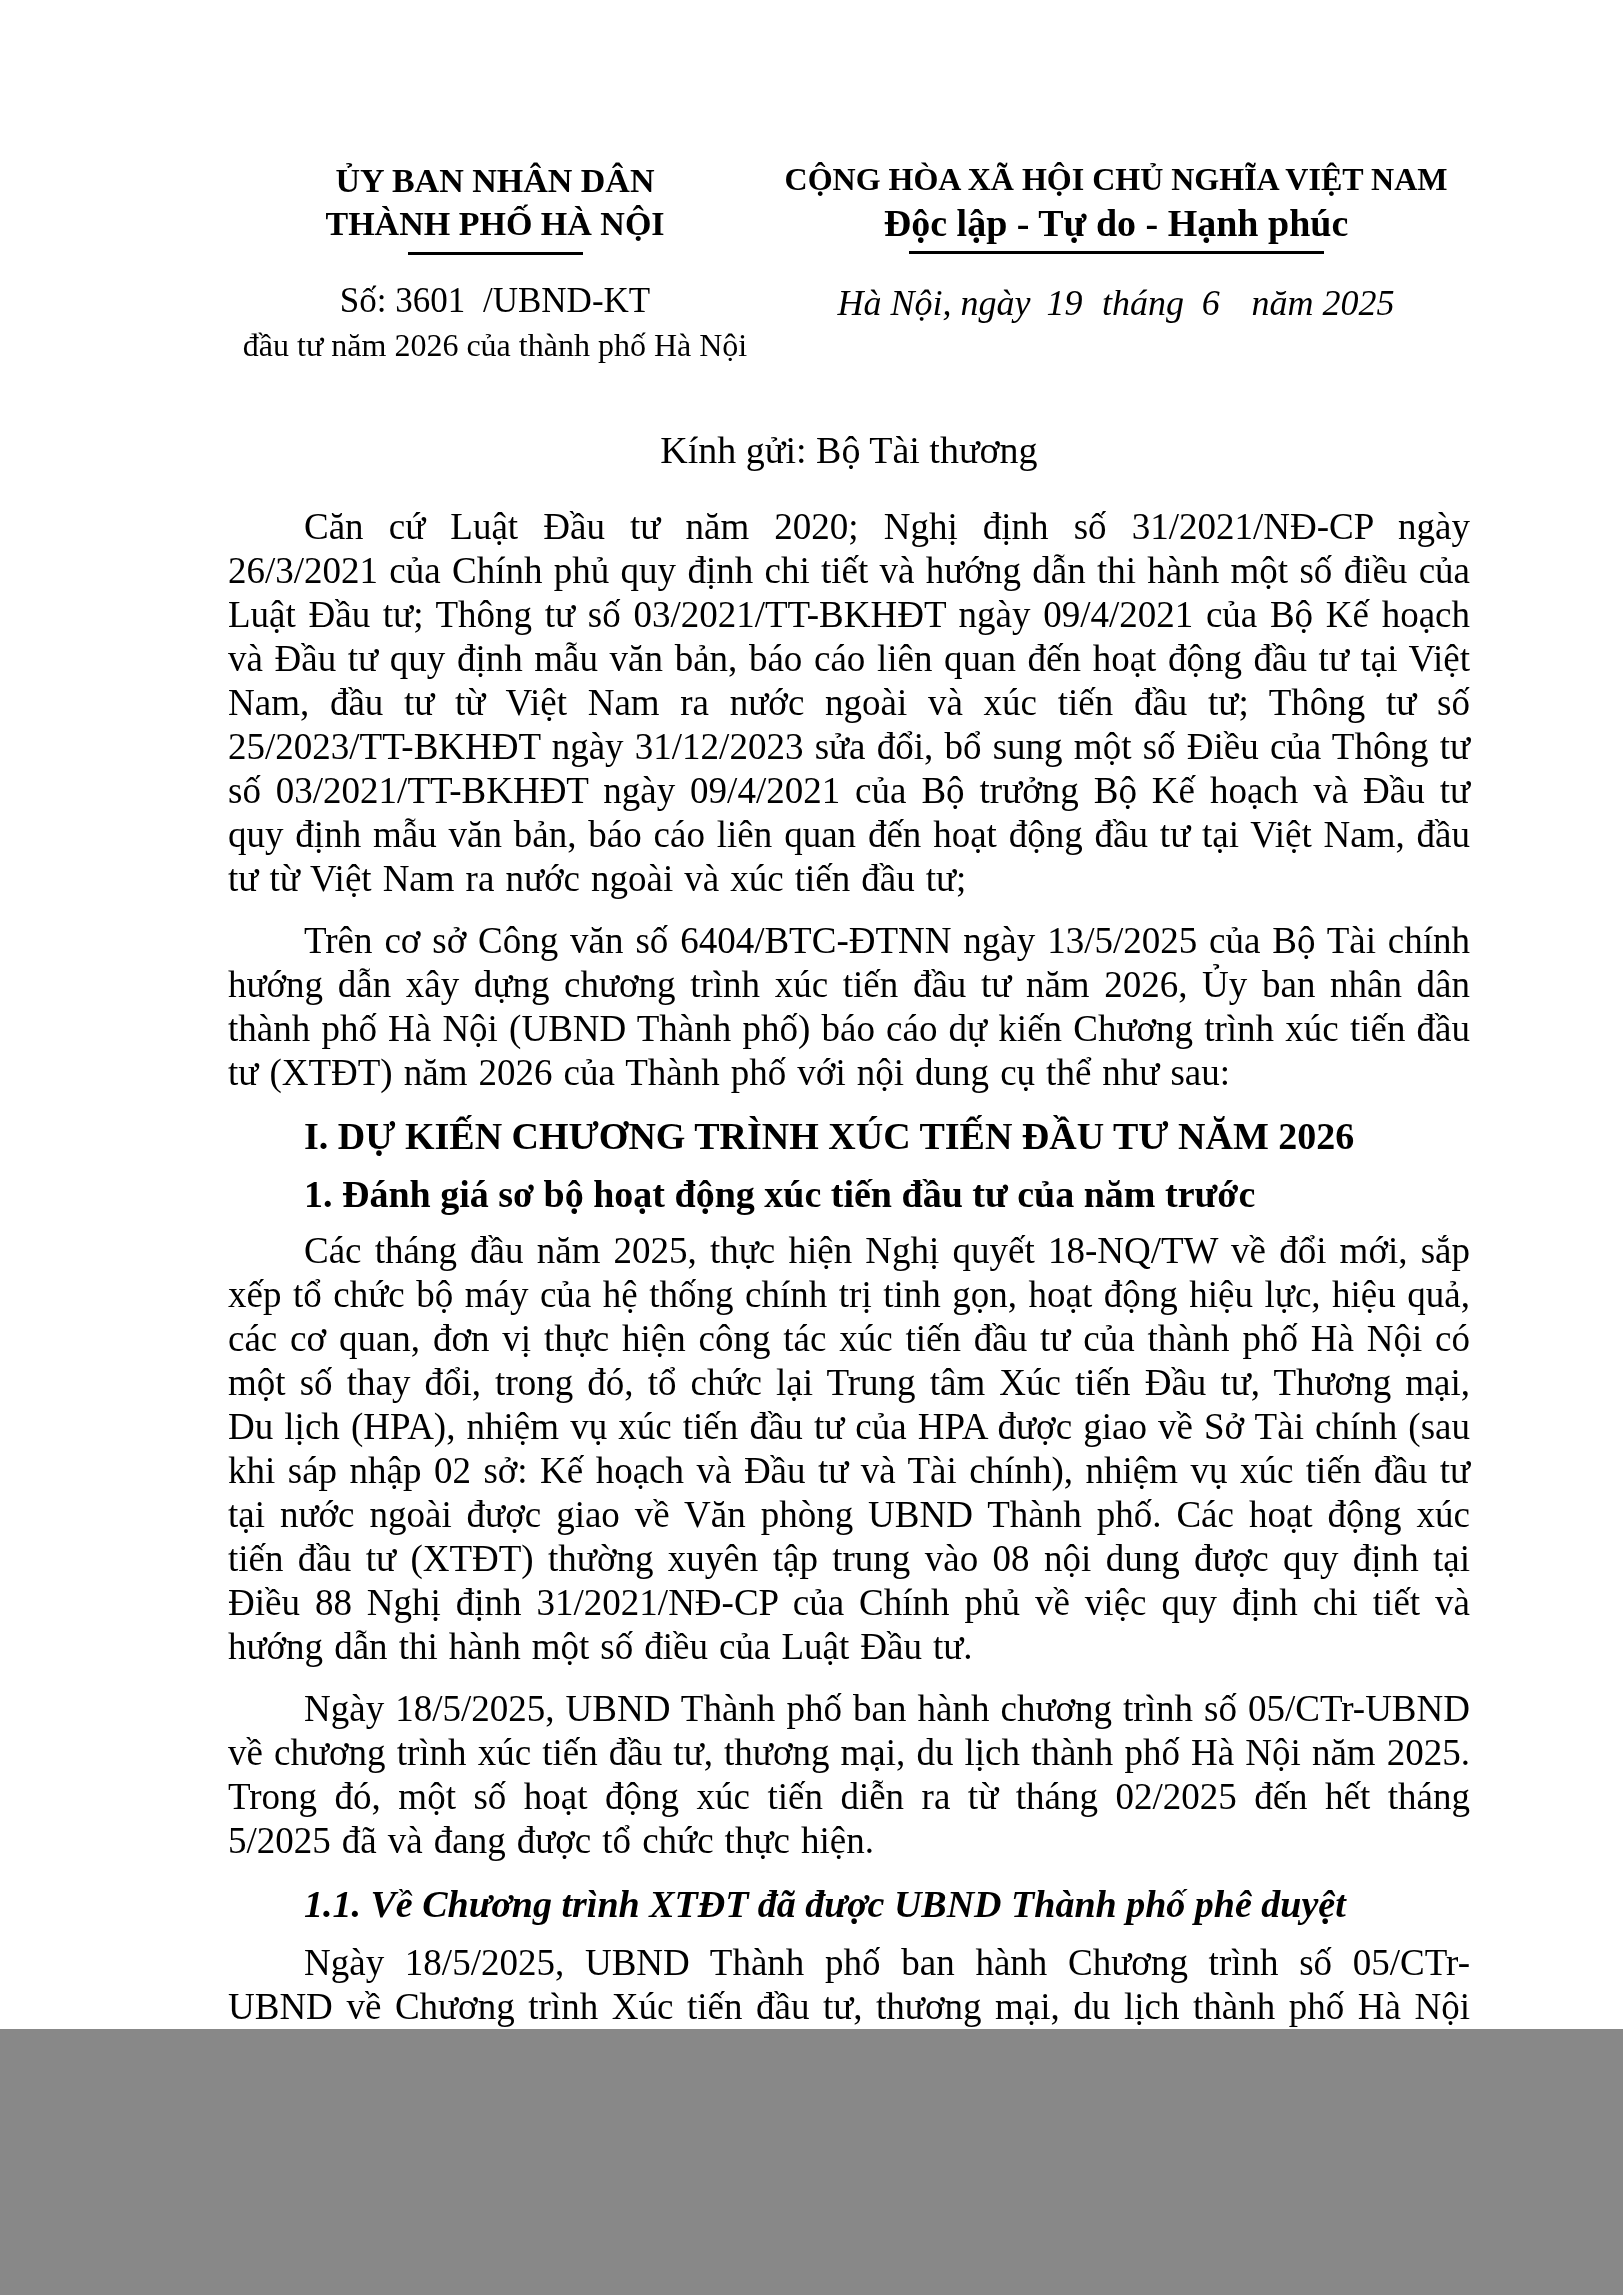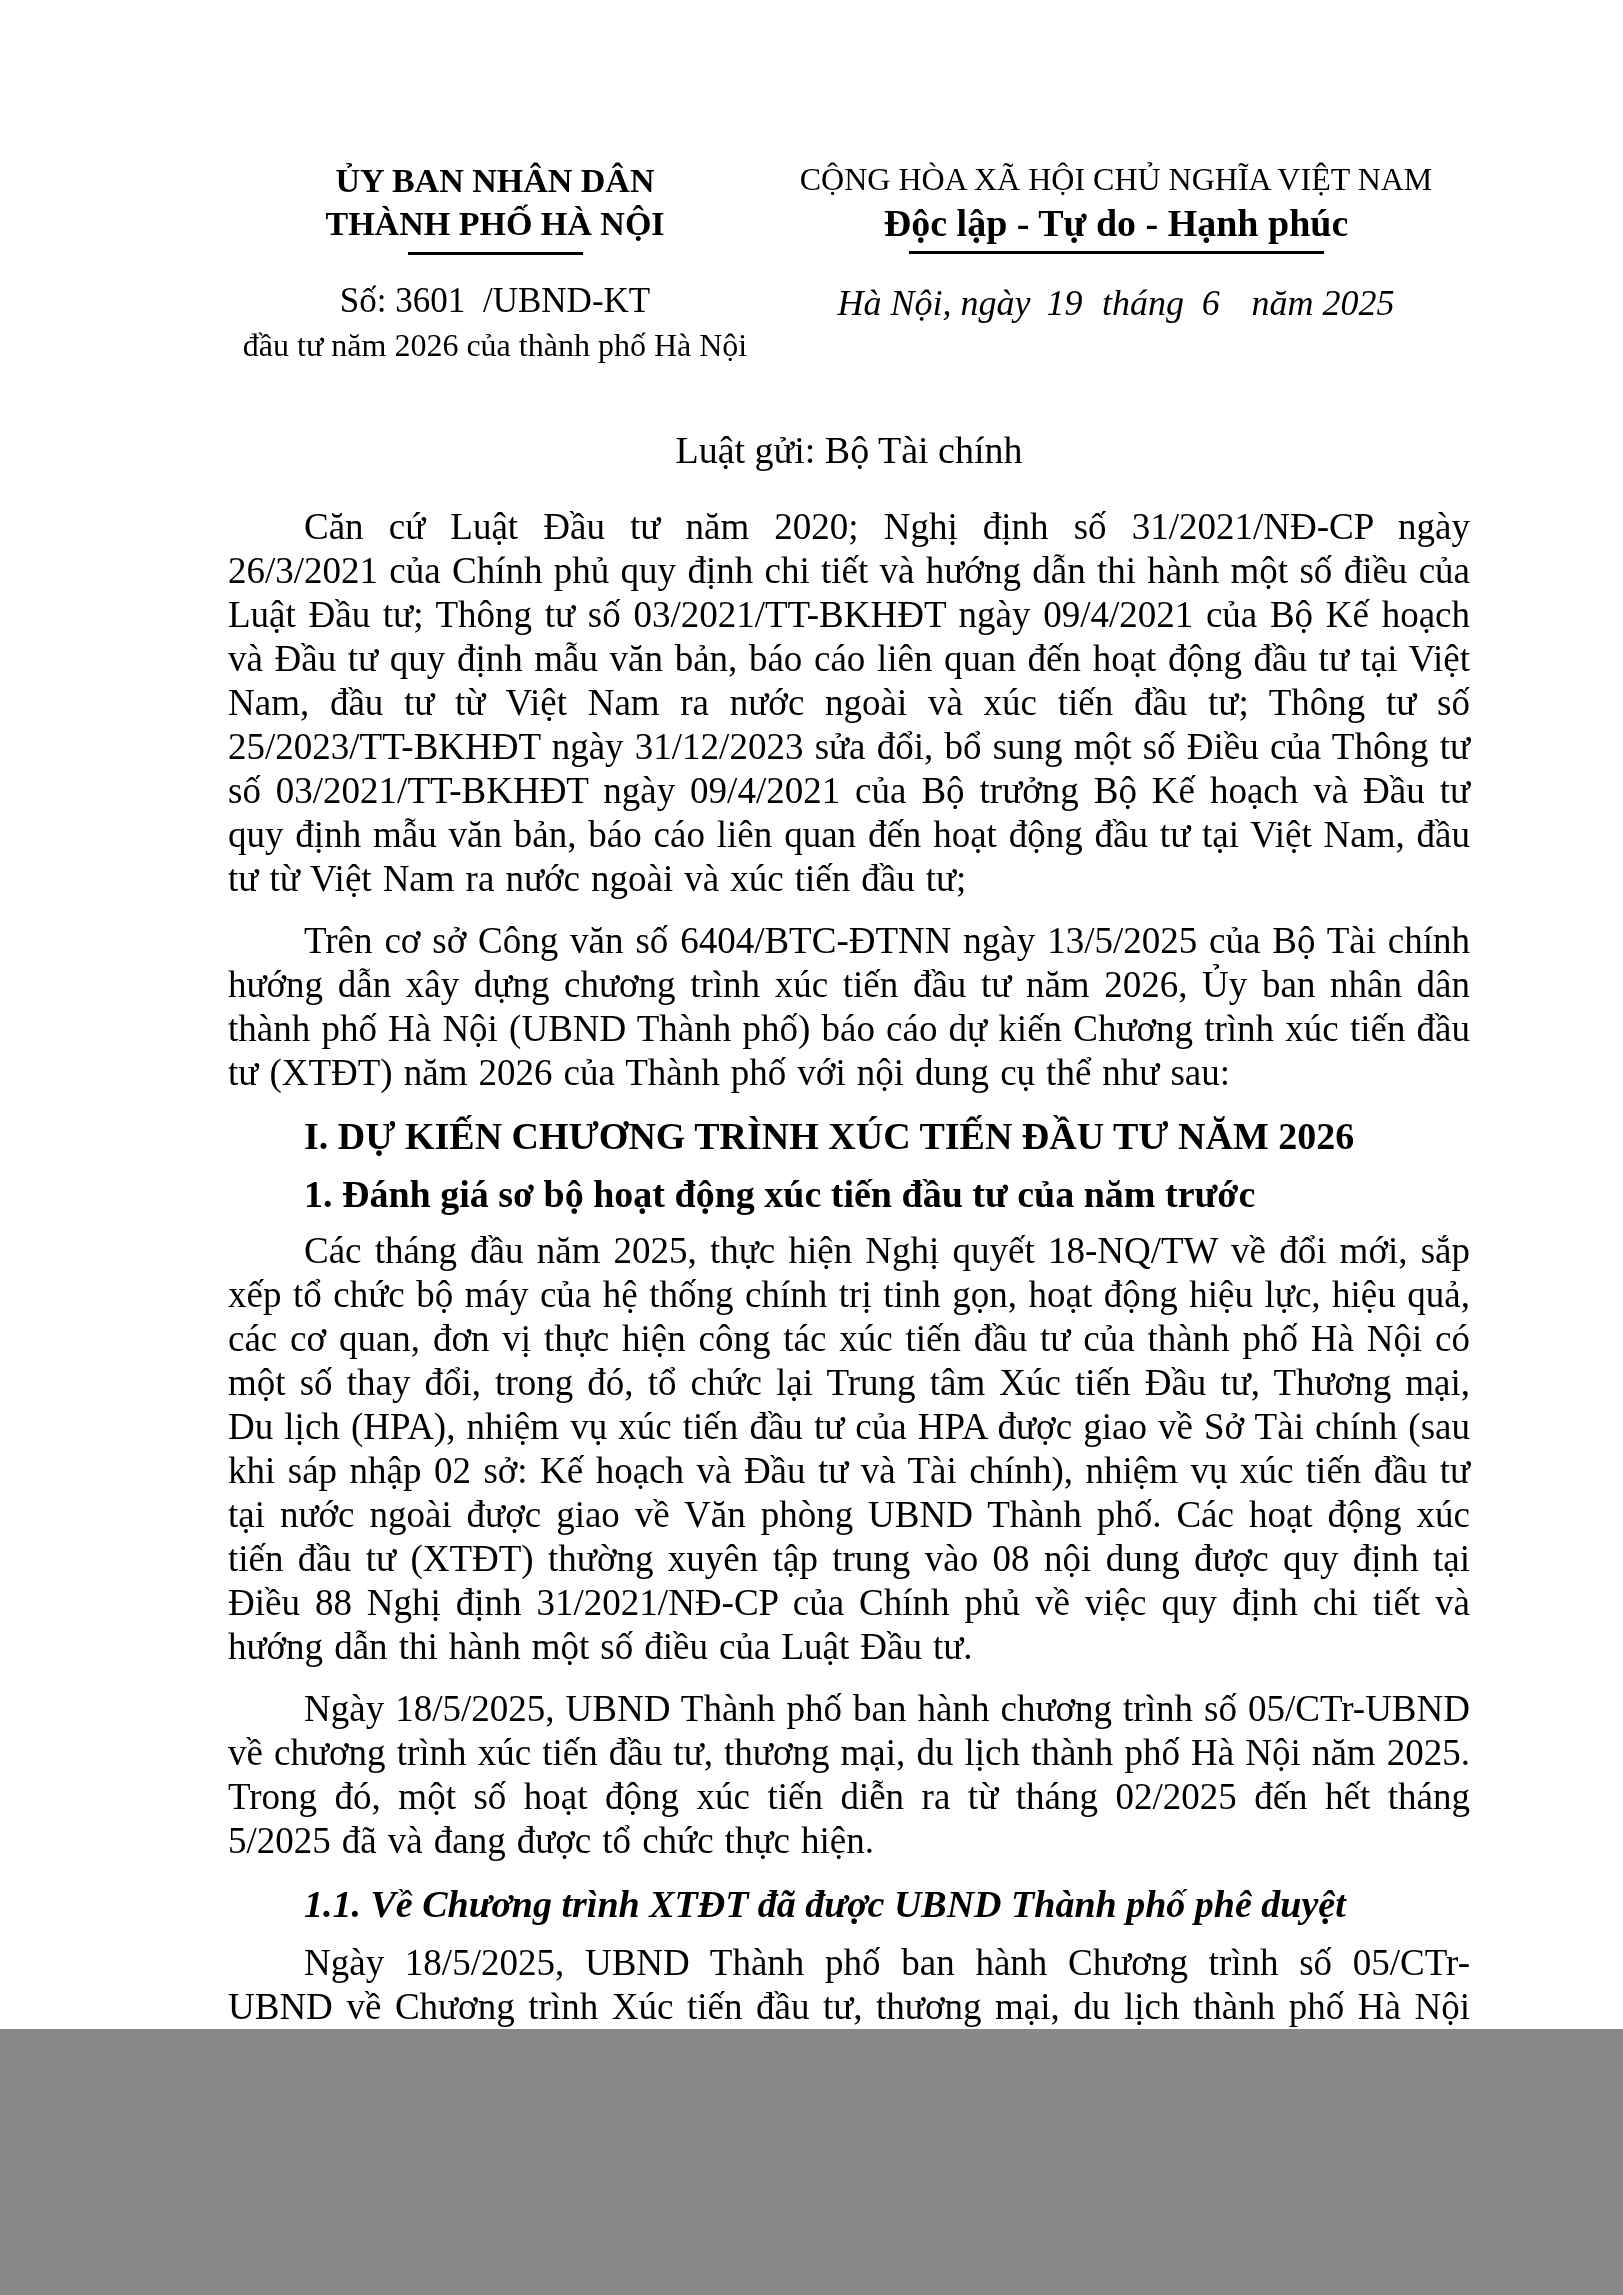--- a/index.html
+++ b/index.html
@@ -46,7 +46,7 @@
     margin-top: 5.3px;
   }
   .national-title {
-    font-weight: normal;
+    font-weight: bold;
     font-size: 32px;
     line-height: 41px;
     white-space: nowrap;

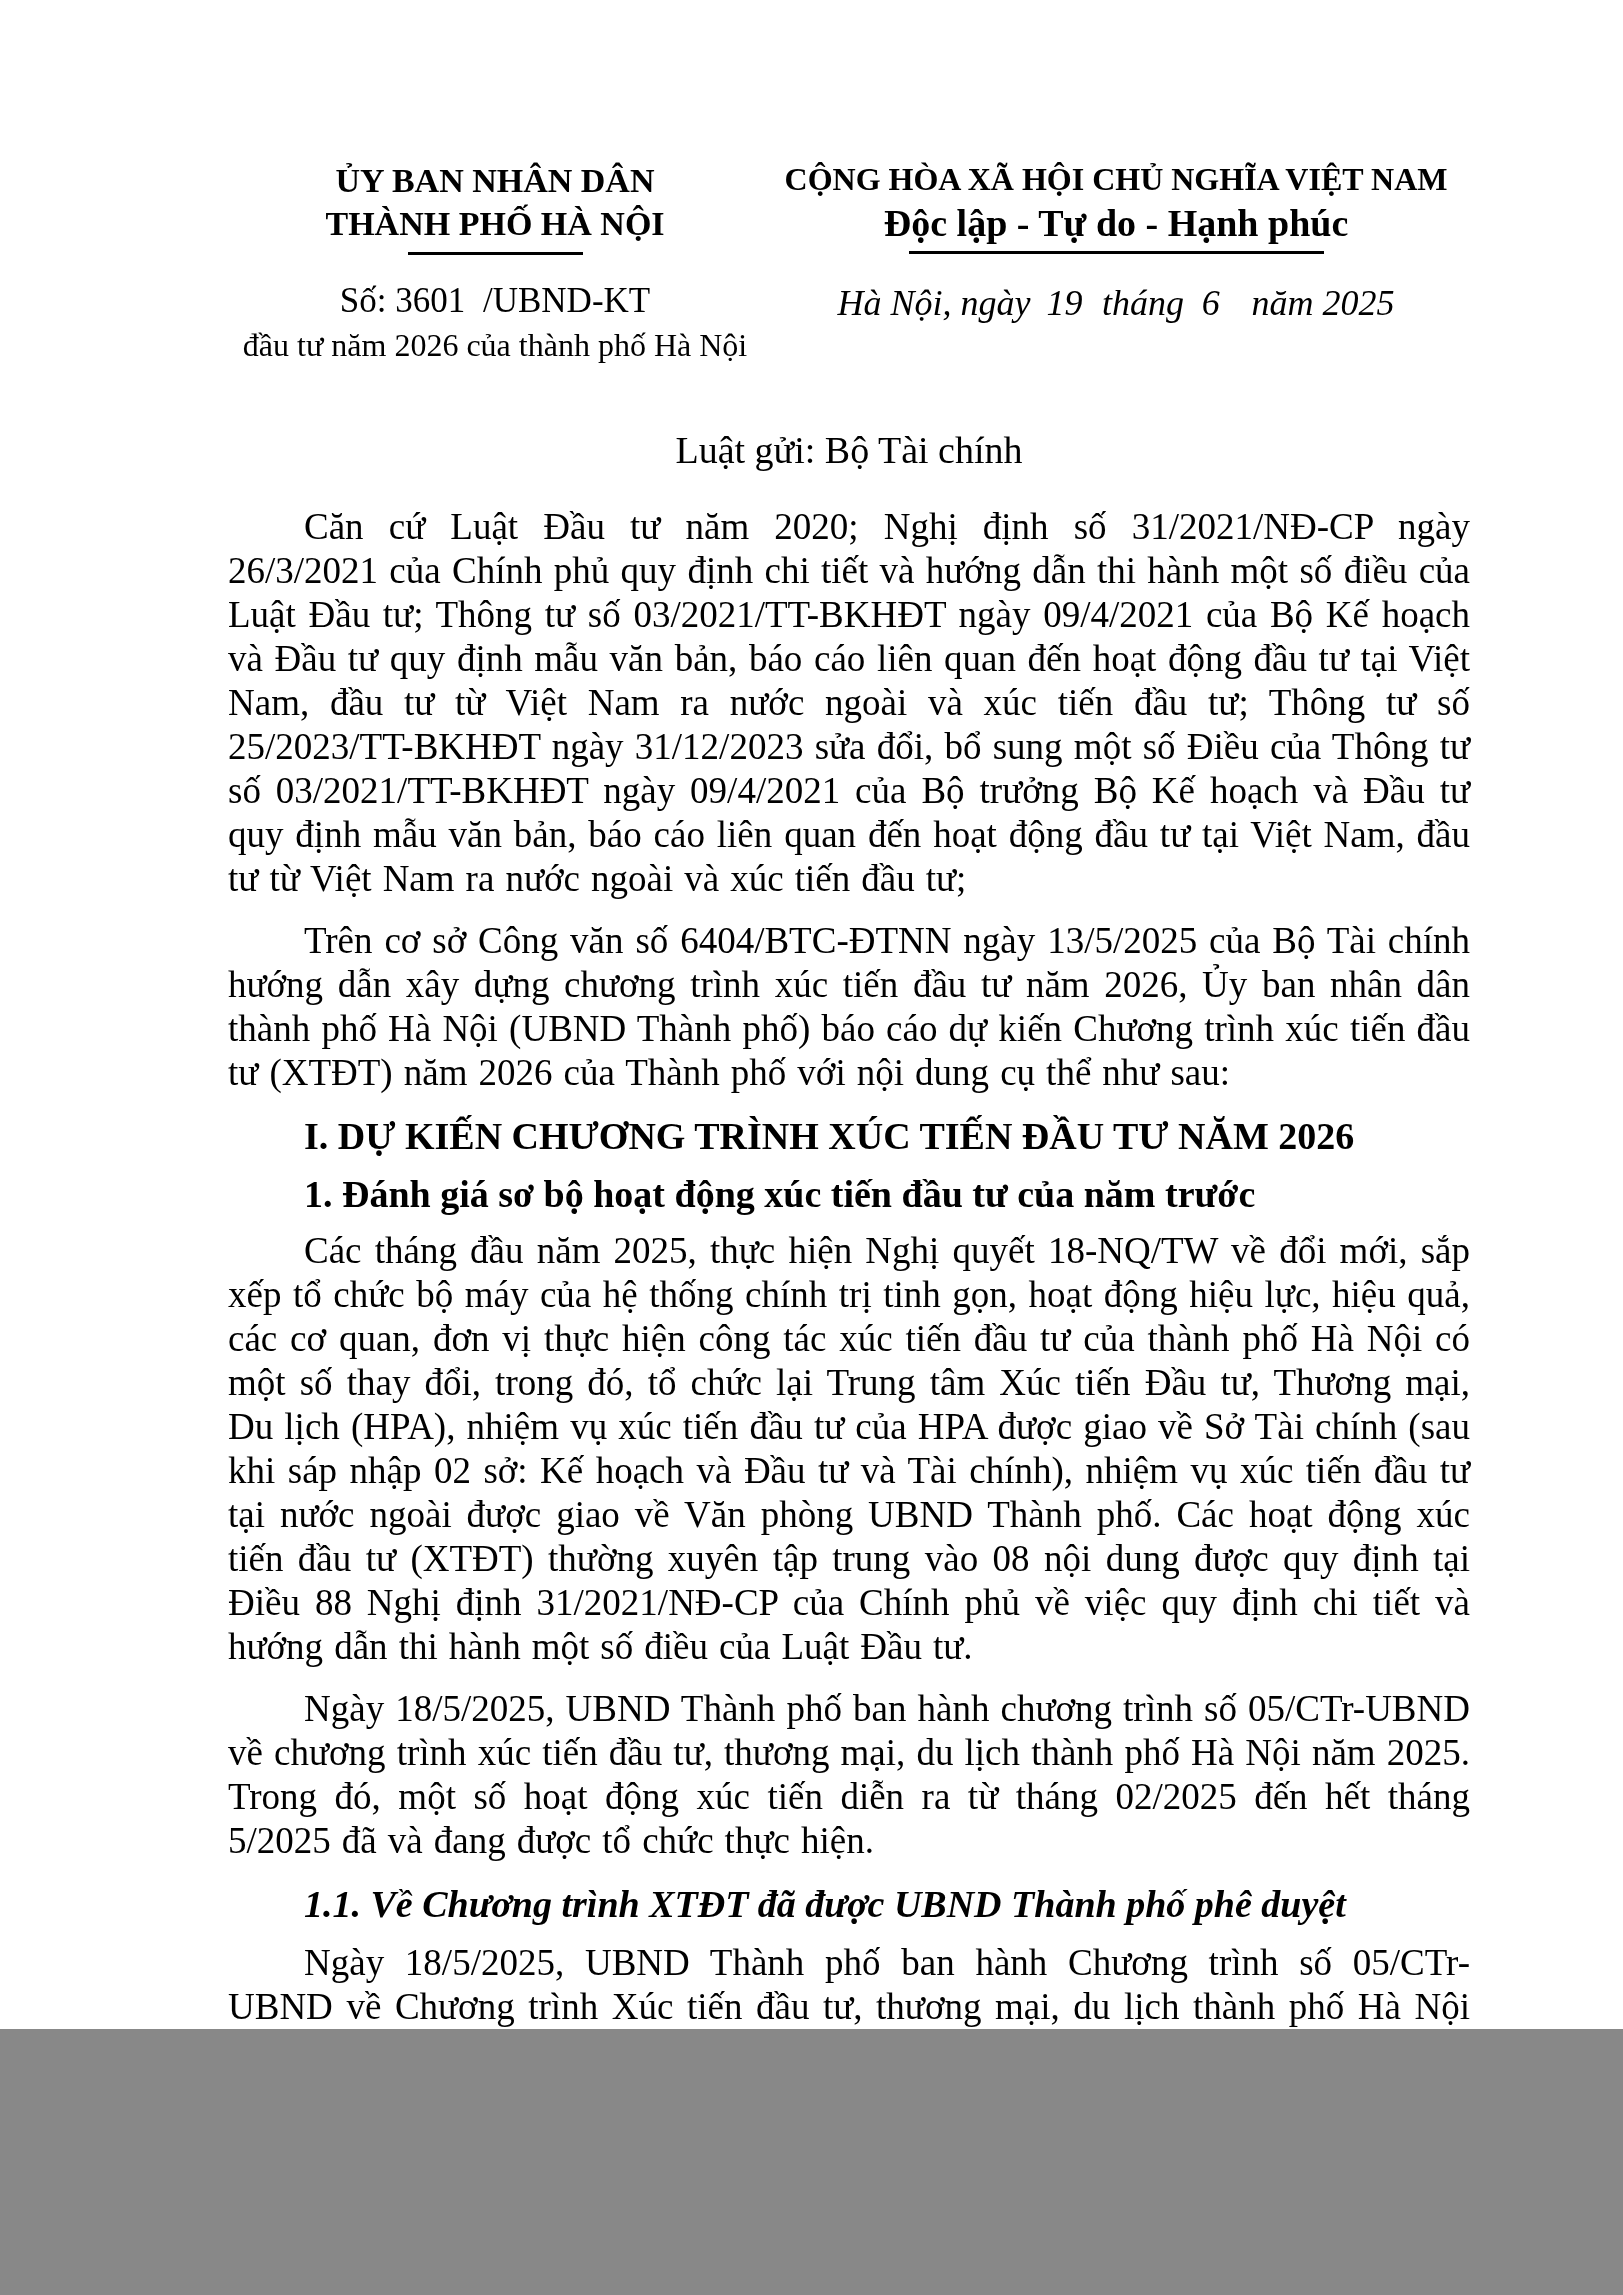--- a/index.html
+++ b/index.html
@@ -138,7 +138,7 @@
 
   </div>
 
-  <div class="salutation">Luật gửi: Bộ Tài chính</div>
+  <div class="salutation">Kính gửi: Bộ Tài thương</div>
 
   <div class="body-text">
     <p class="para">Căn cứ Luật Đầu tư năm 2020; Nghị định số 31/2021/NĐ-CP ngày 26/3/2021 của Chính phủ quy định chi tiết và hướng dẫn thi hành một số điều của Luật Đầu tư; Thông tư số 03/2021/TT-BKHĐT ngày 09/4/2021 của Bộ Kế hoạch và Đầu tư quy định mẫu văn bản, báo cáo liên quan đến hoạt động đầu tư tại Việt Nam, đầu tư từ Việt Nam ra nước ngoài và xúc tiến đầu tư; Thông tư số 25/2023/TT-BKHĐT ngày 31/12/2023 sửa đổi, bổ sung một số Điều của Thông tư số 03/2021/TT-BKHĐT ngày 09/4/2021 của Bộ trưởng Bộ Kế hoạch và Đầu tư quy định mẫu văn bản, báo cáo liên quan đến hoạt động đầu tư tại Việt Nam, đầu tư từ Việt Nam ra nước ngoài và xúc tiến đầu tư;</p>

